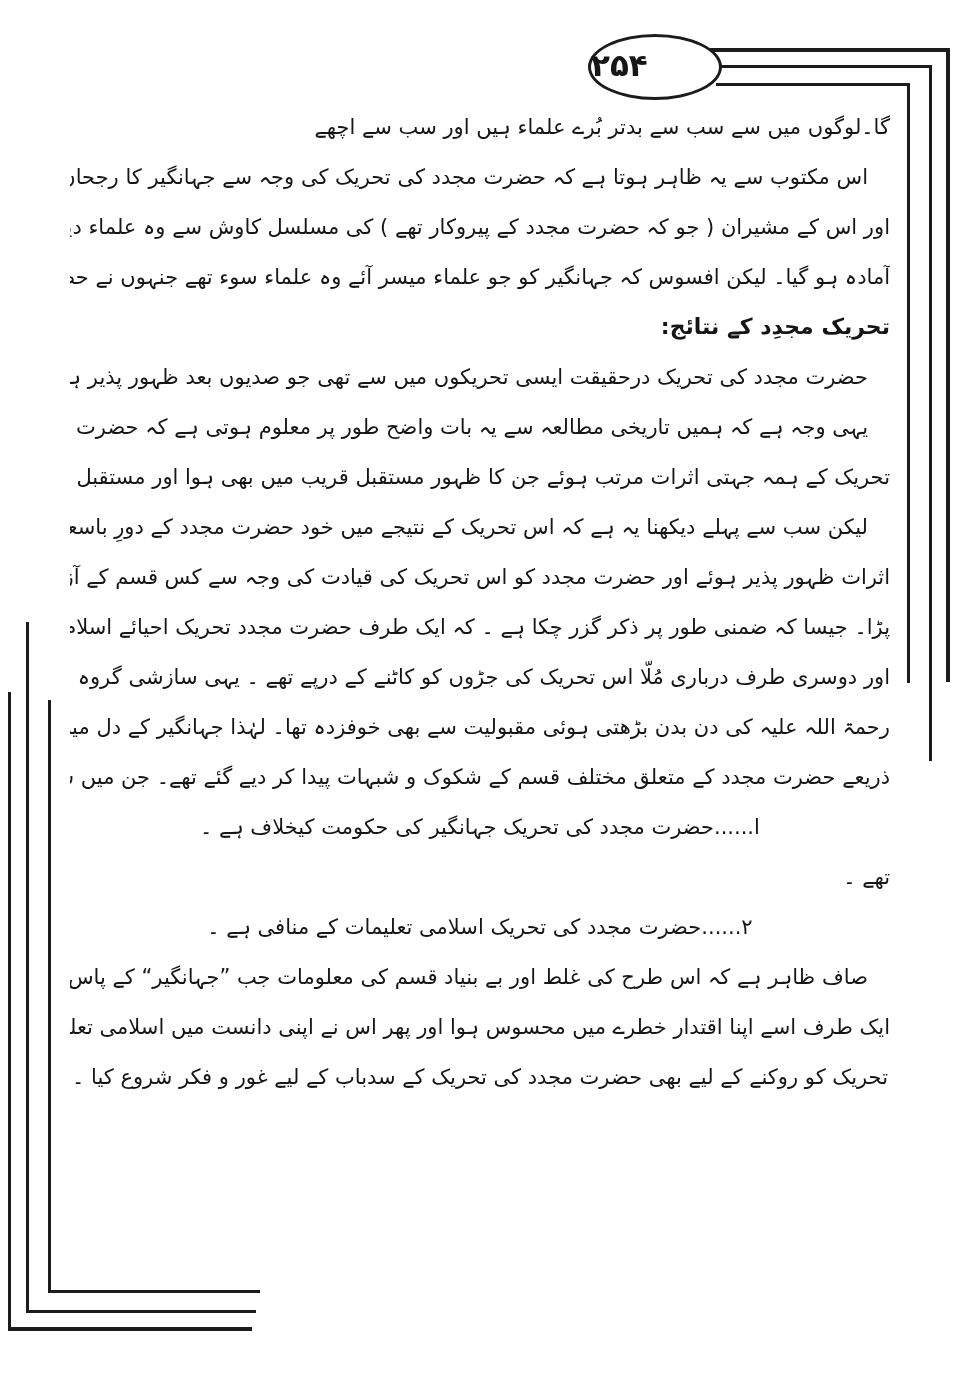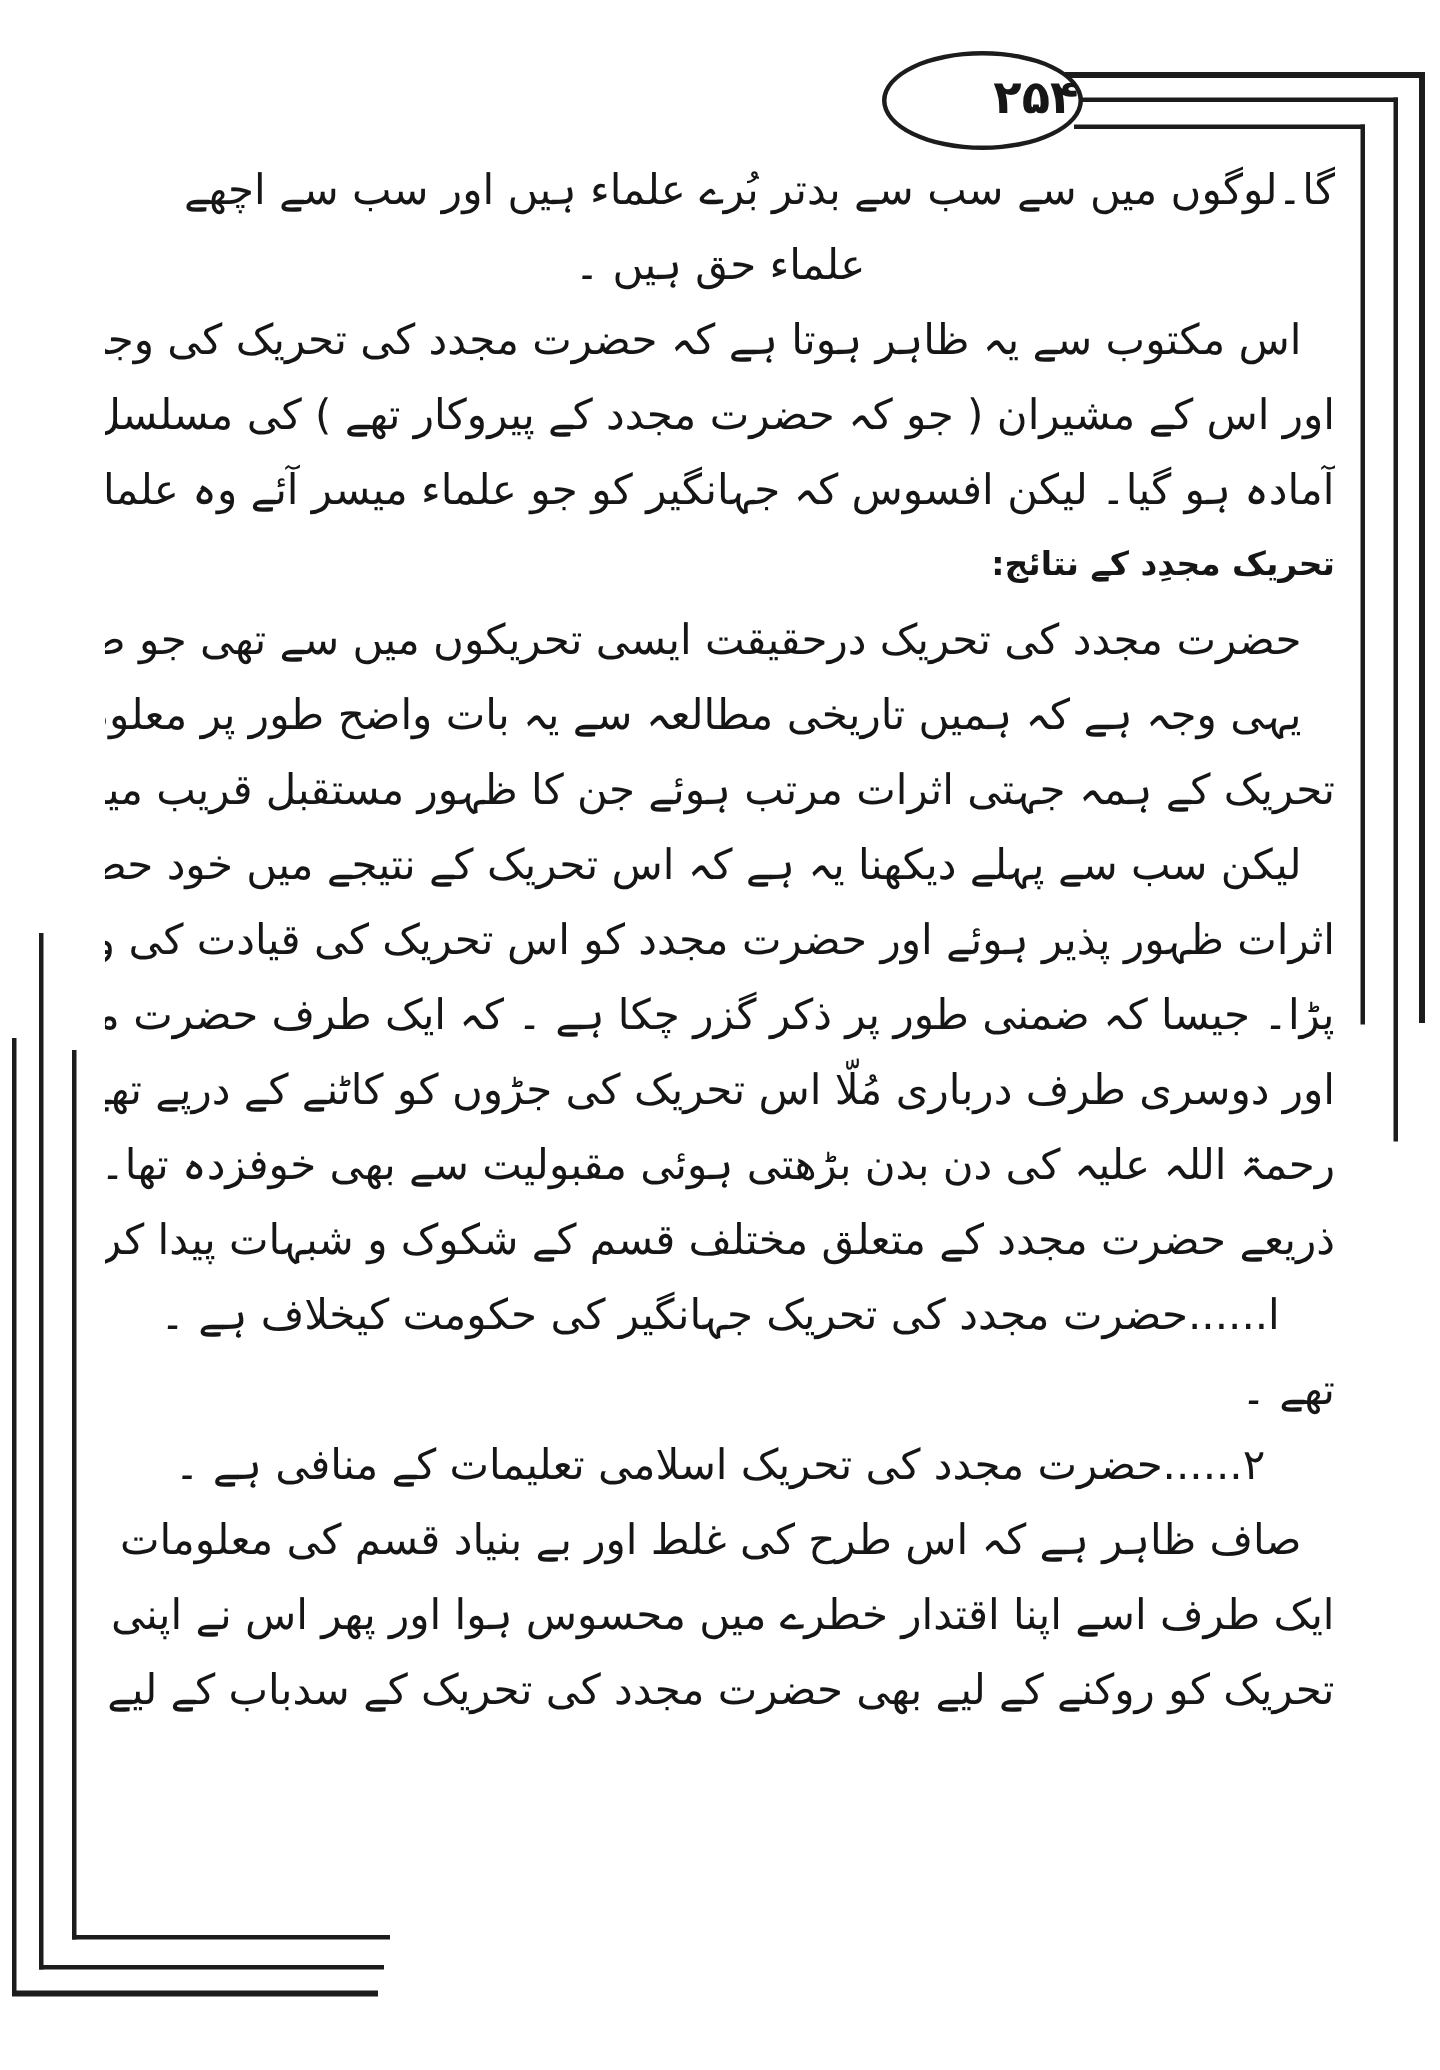--- a/index.html
+++ b/index.html
@@ -38,7 +38,7 @@
     border-radius: 50%;
     display: flex;
     align-items: center;
-    justify-content: flex-end;
+    justify-content: flex-start;
     z-index: 5;
   }
   .ornament-top    { left: 588px; top: 34px;   width: 128px; height: 60px; }

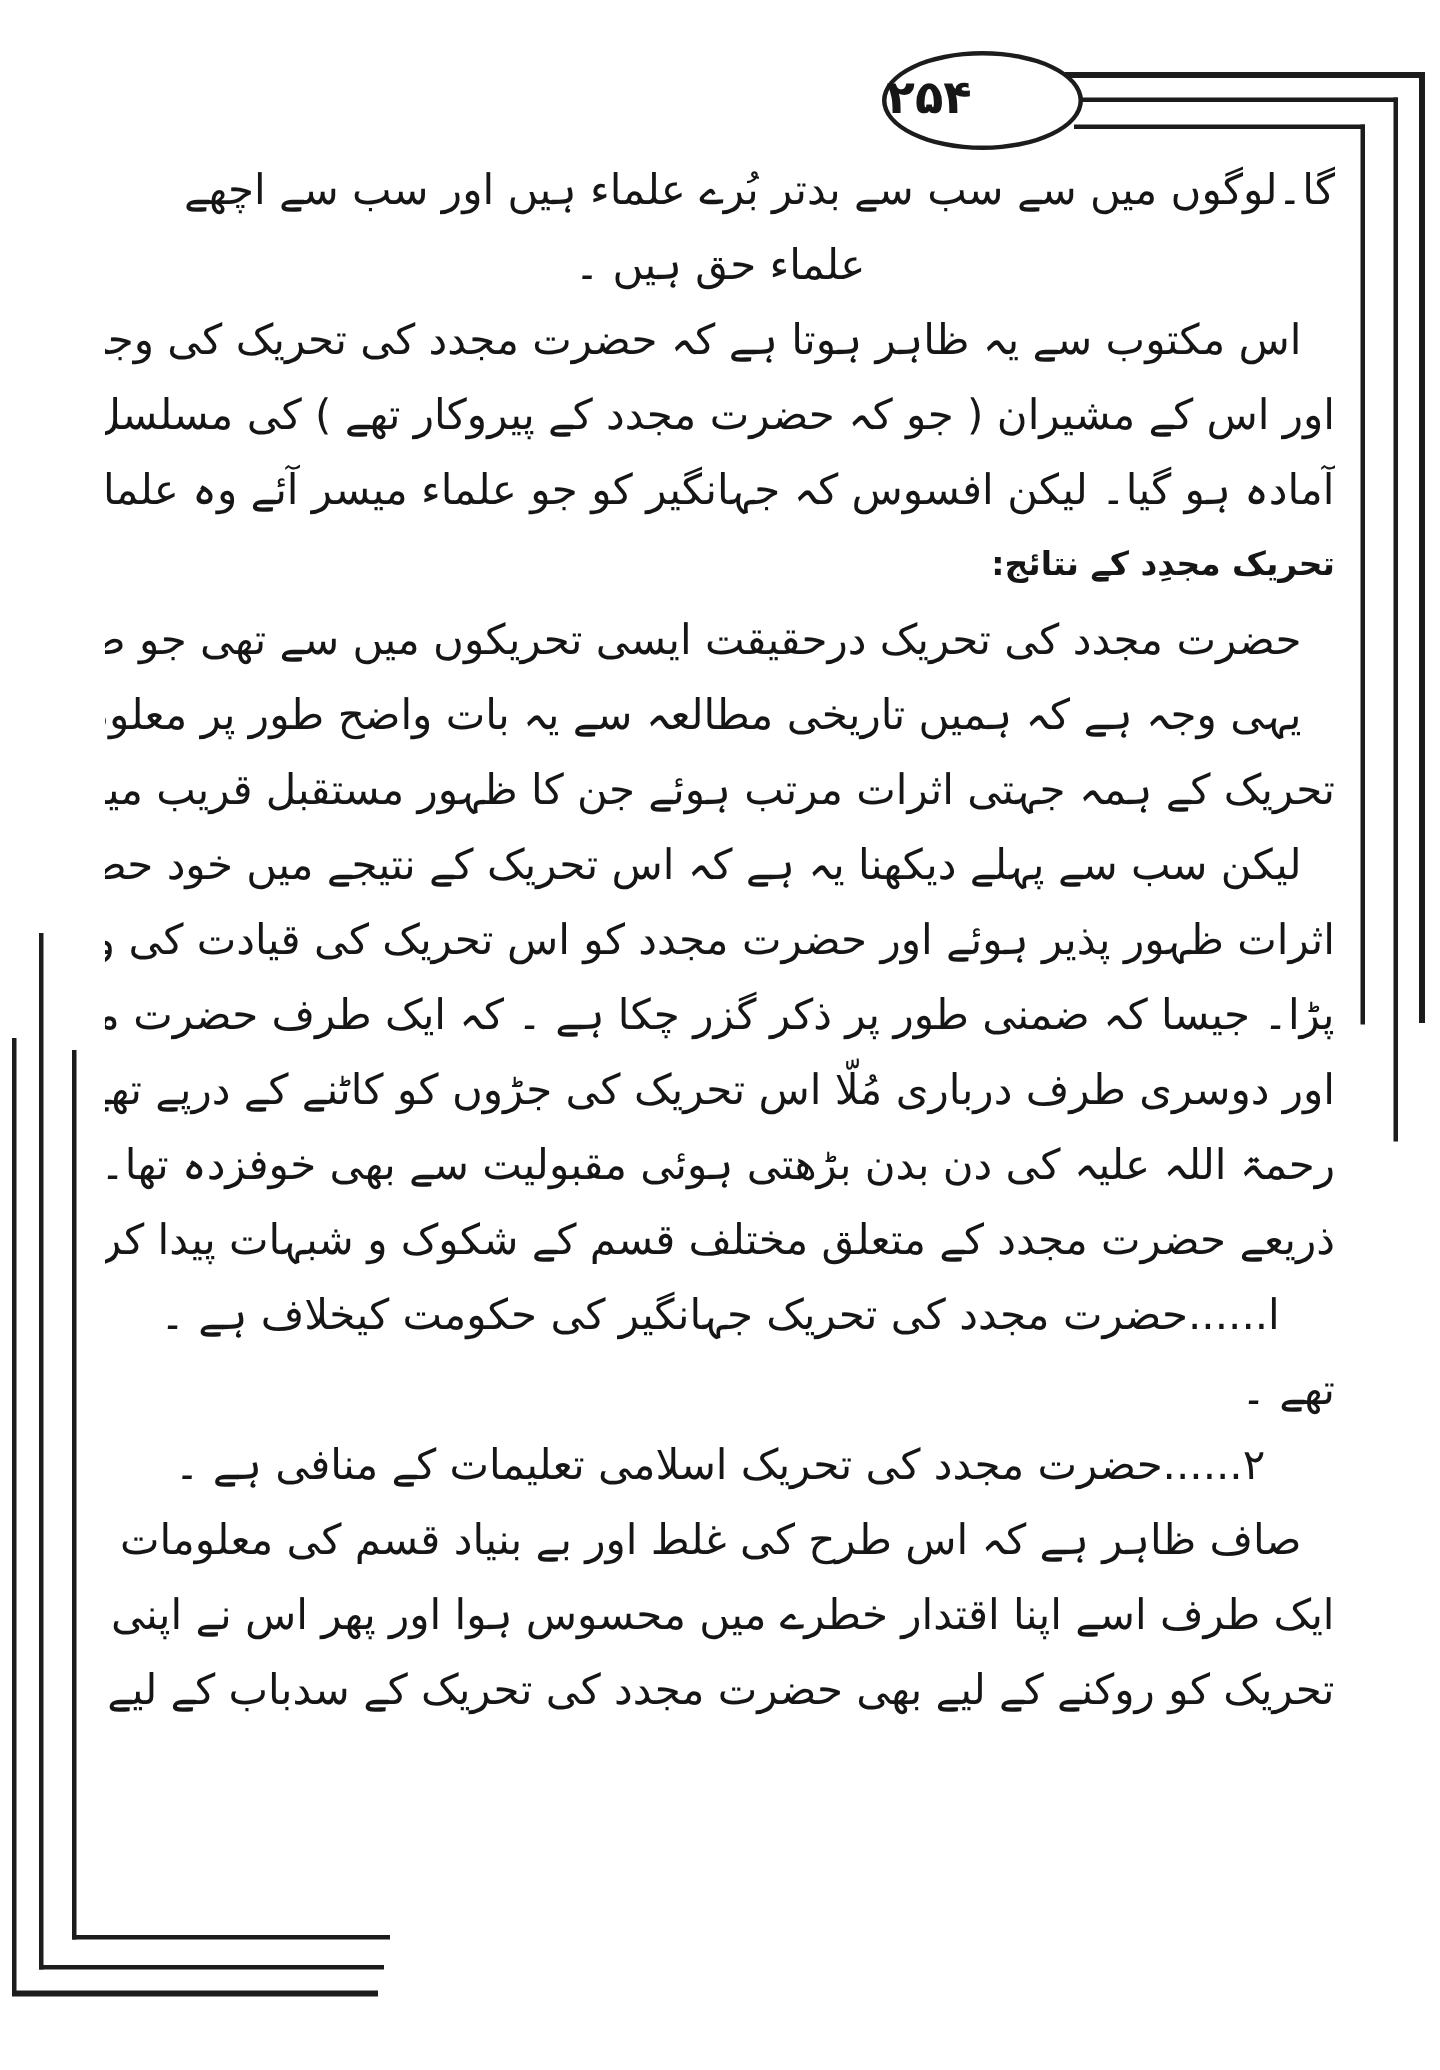--- a/index.html
+++ b/index.html
@@ -63,7 +63,7 @@
     unicode-bidi: embed;
     height: 50px;
     line-height: 50px;
-    font-size: 28px;
+    font-size: 21px;
     white-space: nowrap;
     overflow: hidden;
     text-align: right;

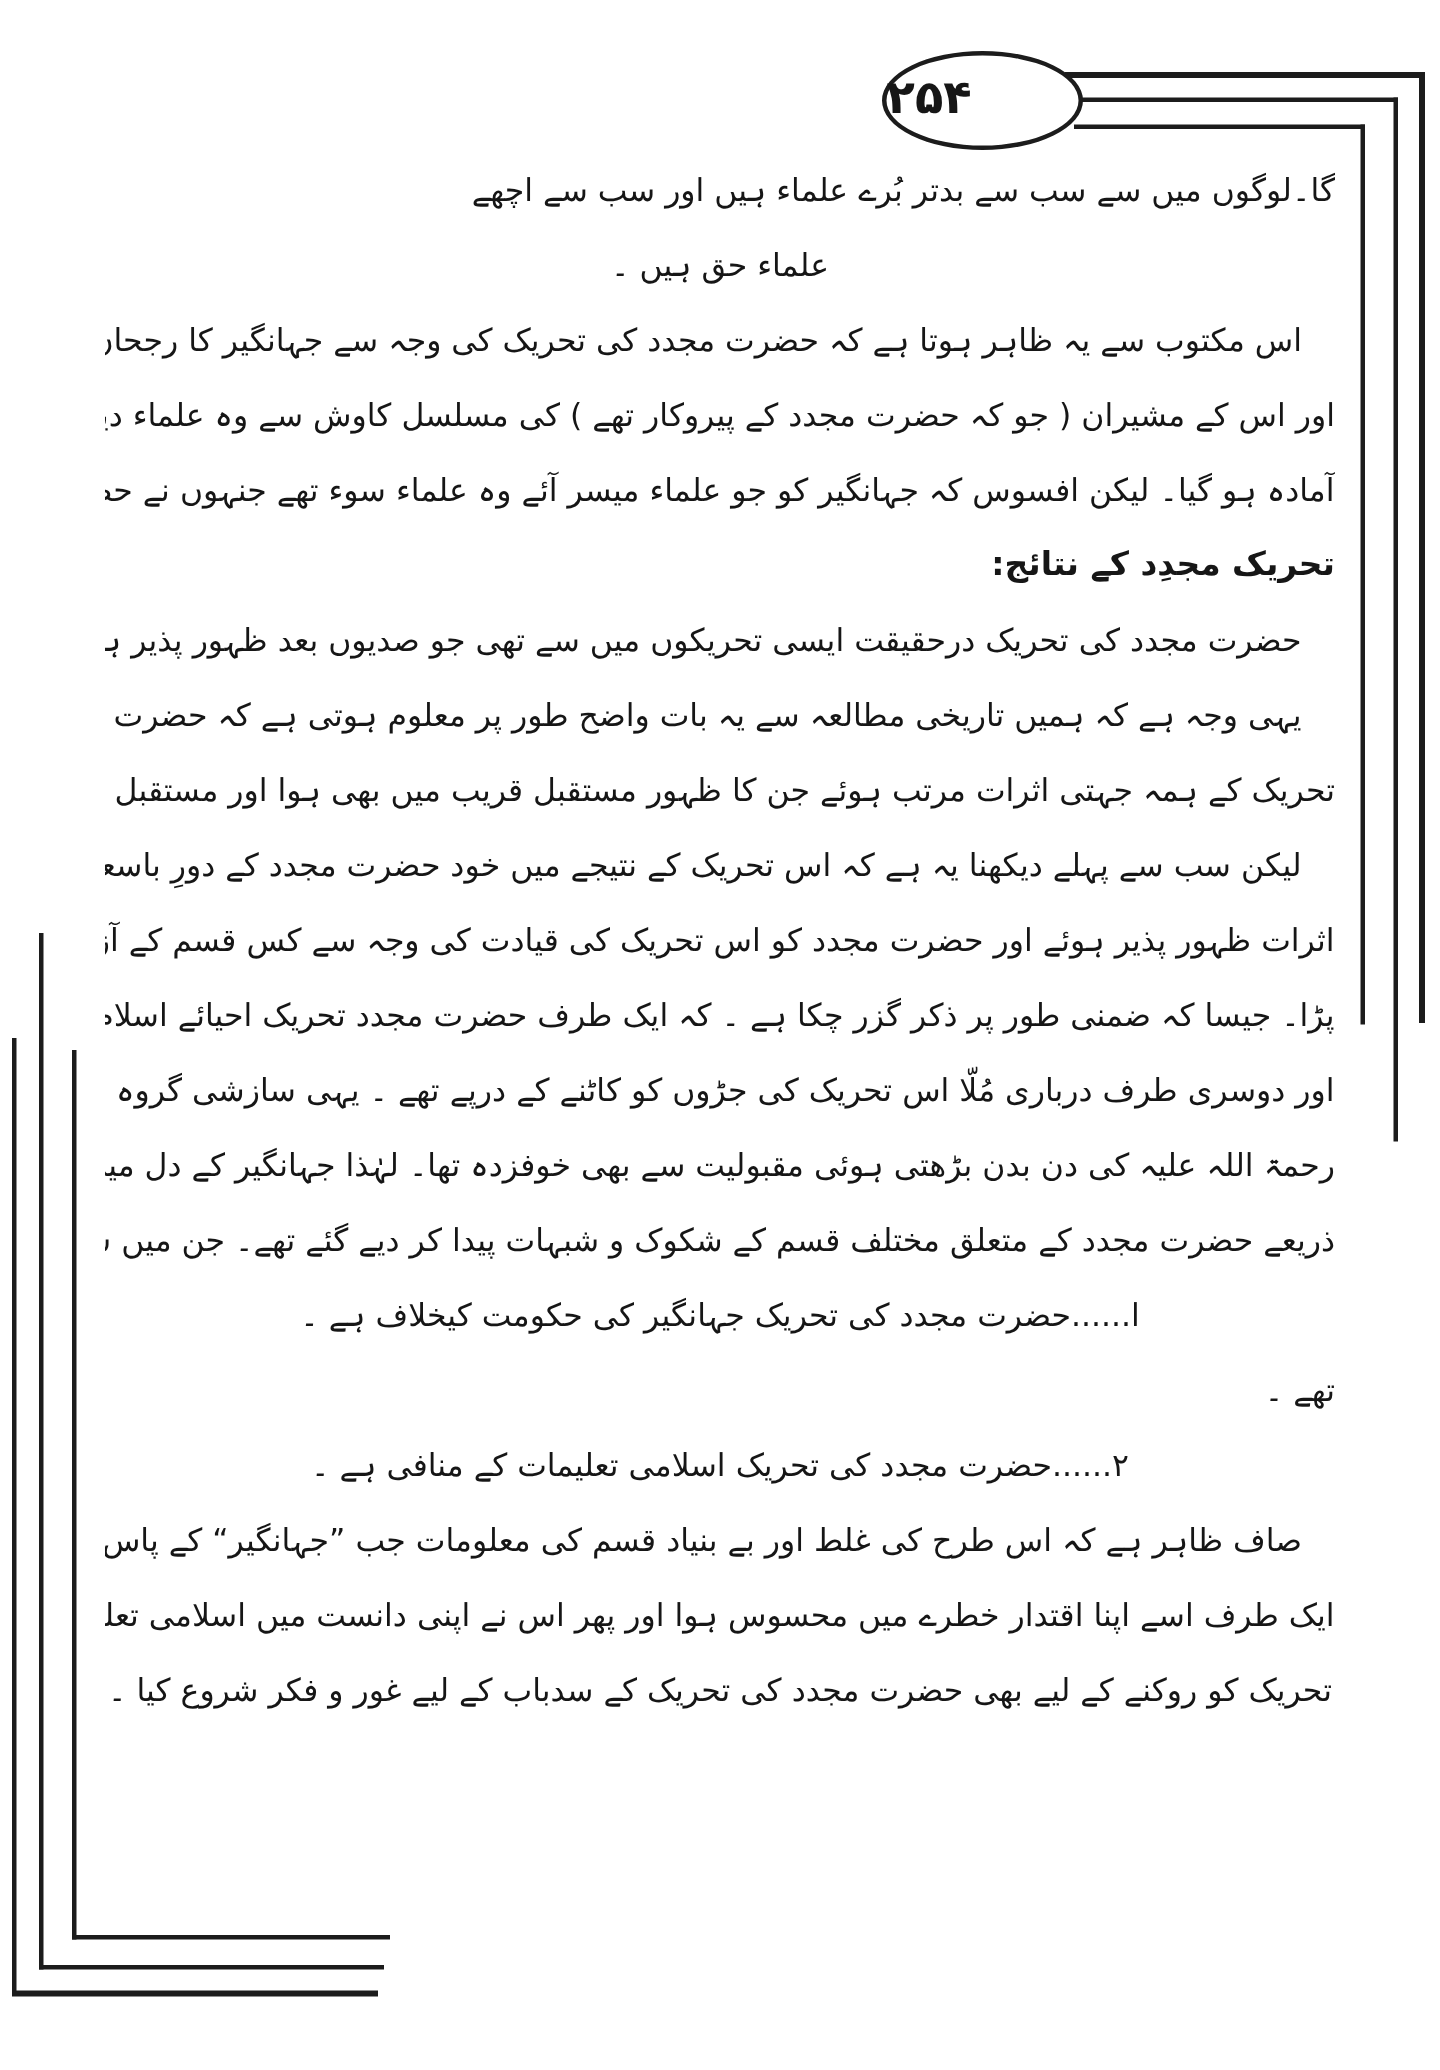--- a/index.html
+++ b/index.html
@@ -109,7 +109,6 @@
 
   <div class="text-block" id="text-block">
       <div class="line end">گا۔لوگوں میں سے سب سے بدتر بُرے علماء ہیں اور سب سے اچھے</div>
-      <div class="line center">علماء حق ہیں ۔</div>
       <div class="line full-indent">اس مکتوب سے یہ ظاہر ہوتا ہے کہ حضرت مجدد کی تحریک کی وجہ سے جہانگیر کا رجحان اسلامی ہو گیا تھا</div>
       <div class="line full">اور اس کے مشیران ( جو کہ حضرت مجدد کے پیروکار تھے ) کی مسلسل کاوش سے وہ علماء دین کو اپنا مشیر بنانے پر</div>
       <div class="line full">آمادہ ہو گیا۔ لیکن افسوس کہ جہانگیر کو جو علماء میسر آئے وہ علماء سوء تھے جنہوں نے حضرت مجدد کی گرفتاری</div>

